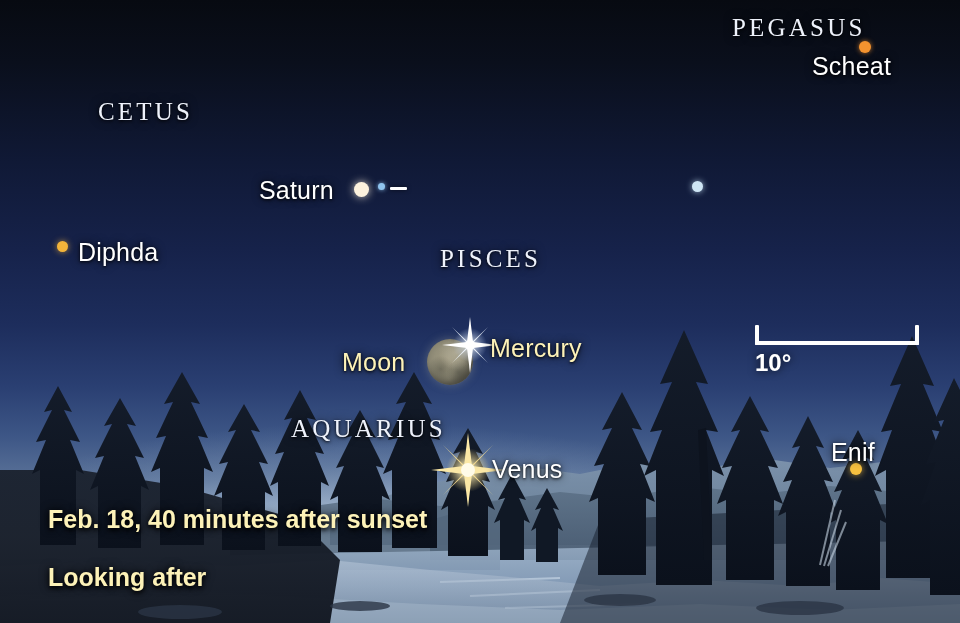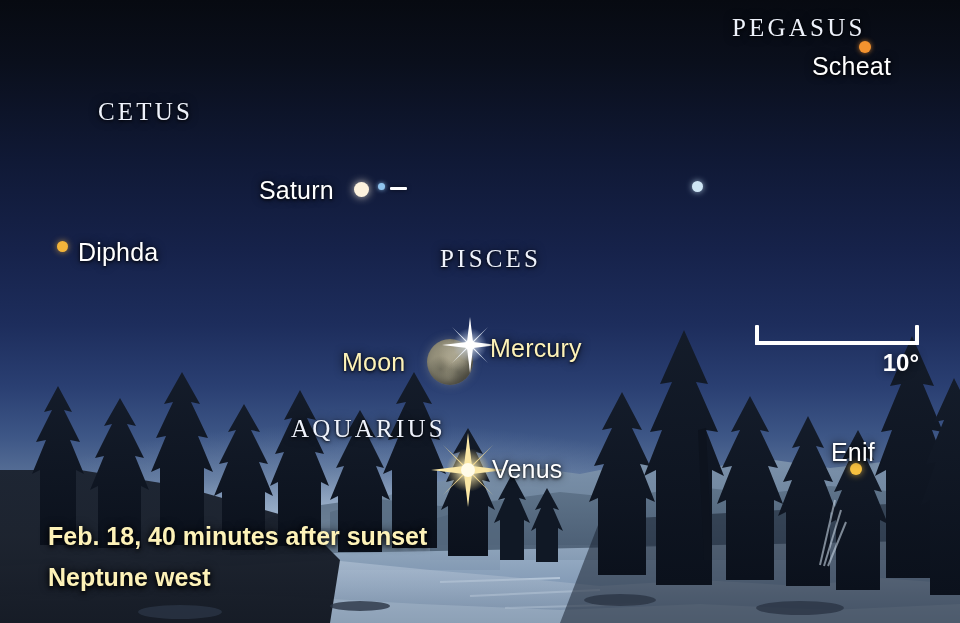--- a/index.html
+++ b/index.html
@@ -93,7 +93,7 @@
   .scalebar .tick.left{left:0;}
   .scalebar .tick.right{right:0;}
   .scalebar .scale-text{
-    position:absolute;top:8px;left:0;width:100%;text-align:right;
+    position:absolute;top:8px;left:0;width:100%;text-align:left;
     color:#ffffff;font-weight:bold;font-size:24px;
     text-shadow:0 0 8px rgba(0,0,0,0.8);
   }

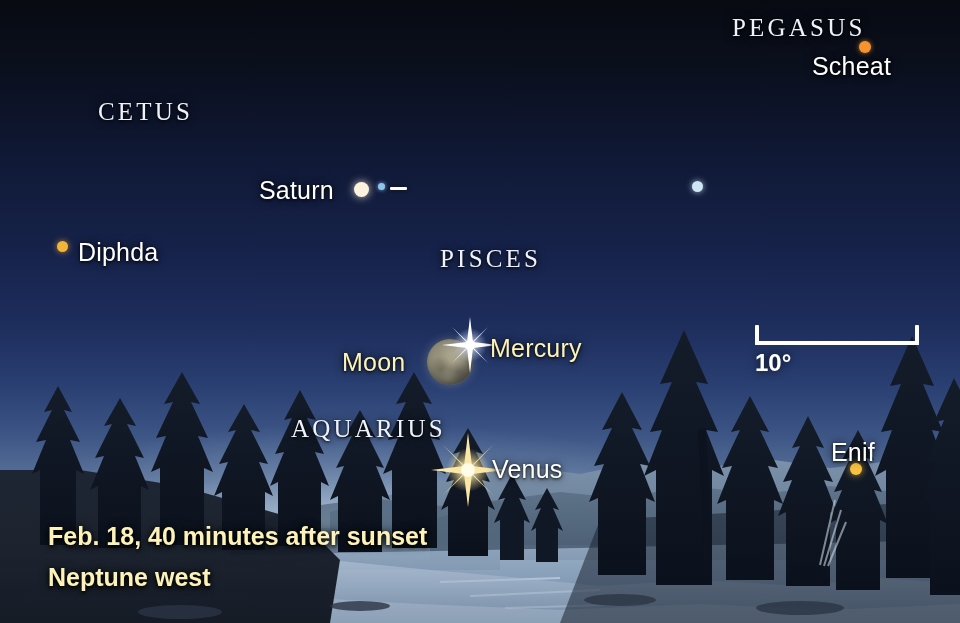--- a/index.html
+++ b/index.html
@@ -300,7 +300,7 @@
     <div class="scale-text">10°</div>
   </div>
 
-  <div class="caption" style="left:48px;top:520px;text-align:right;">Feb. 18, 40 minutes after sunset</div>
+  <div class="caption" style="left:48px;top:503px;text-align:right;">Feb. 18, 40 minutes after sunset</div>
   <div class="caption" style="left:48px;top:561px;">Neptune west</div>
 
 </div>

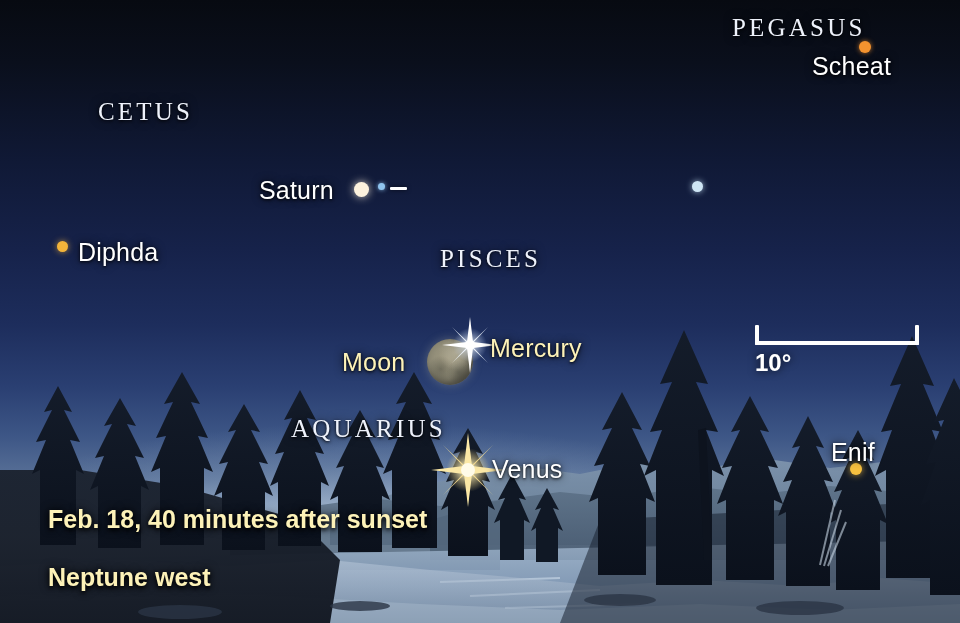--- a/index.html
+++ b/index.html
@@ -301,7 +301,7 @@
   </div>
 
   <div class="caption" style="left:48px;top:503px;text-align:right;">Feb. 18, 40 minutes after sunset</div>
-  <div class="caption" style="left:48px;top:561px;">Neptune west</div>
+  <div class="caption" style="left:48px;top:561px;">Looking after</div>
 
 </div>
 

